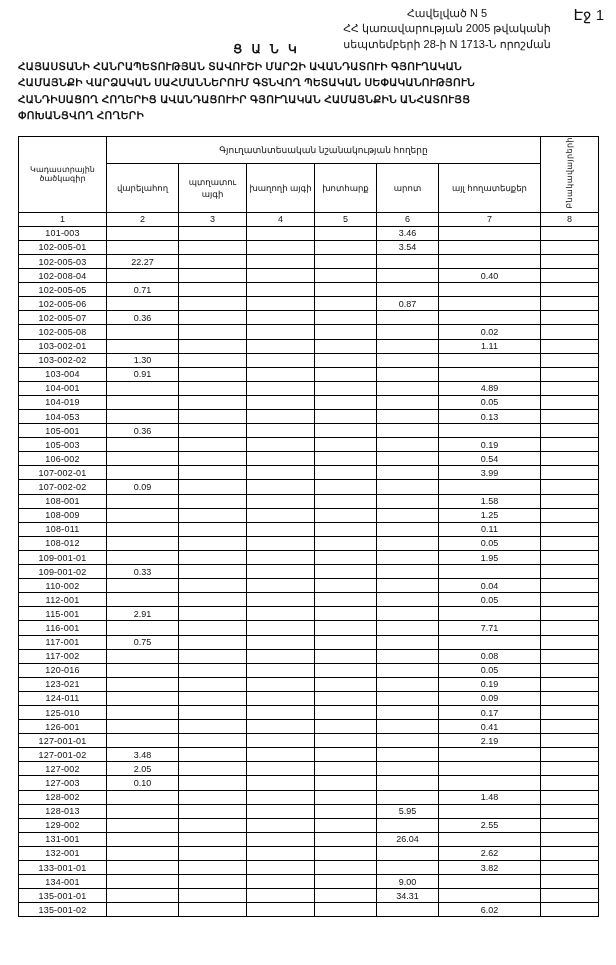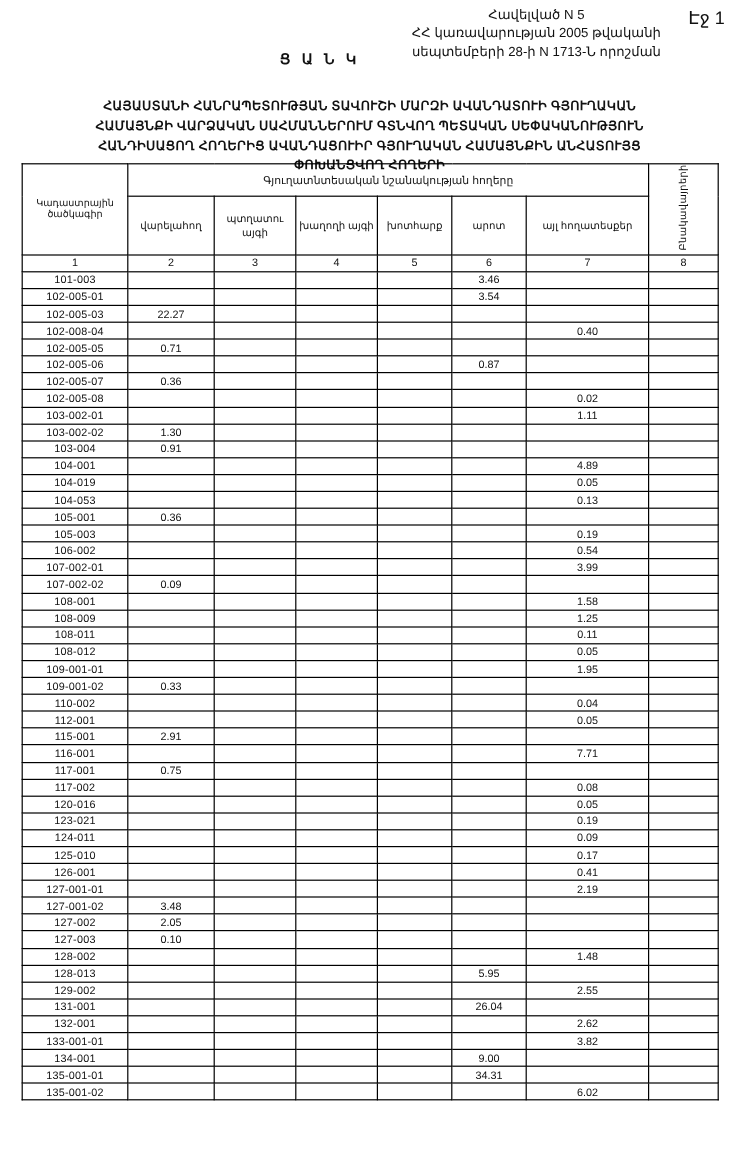--- a/index.html
+++ b/index.html
@@ -53,12 +53,11 @@
     top: 58px;
     left: 18px;
     width: 580px;
-    text-align: center;
+    text-align: left;
     font-size: 10.5px;
     font-weight: bold;
     line-height: 1.55;
     letter-spacing: 0.3px;
-    margin-top: 23px;
   }
 
   

